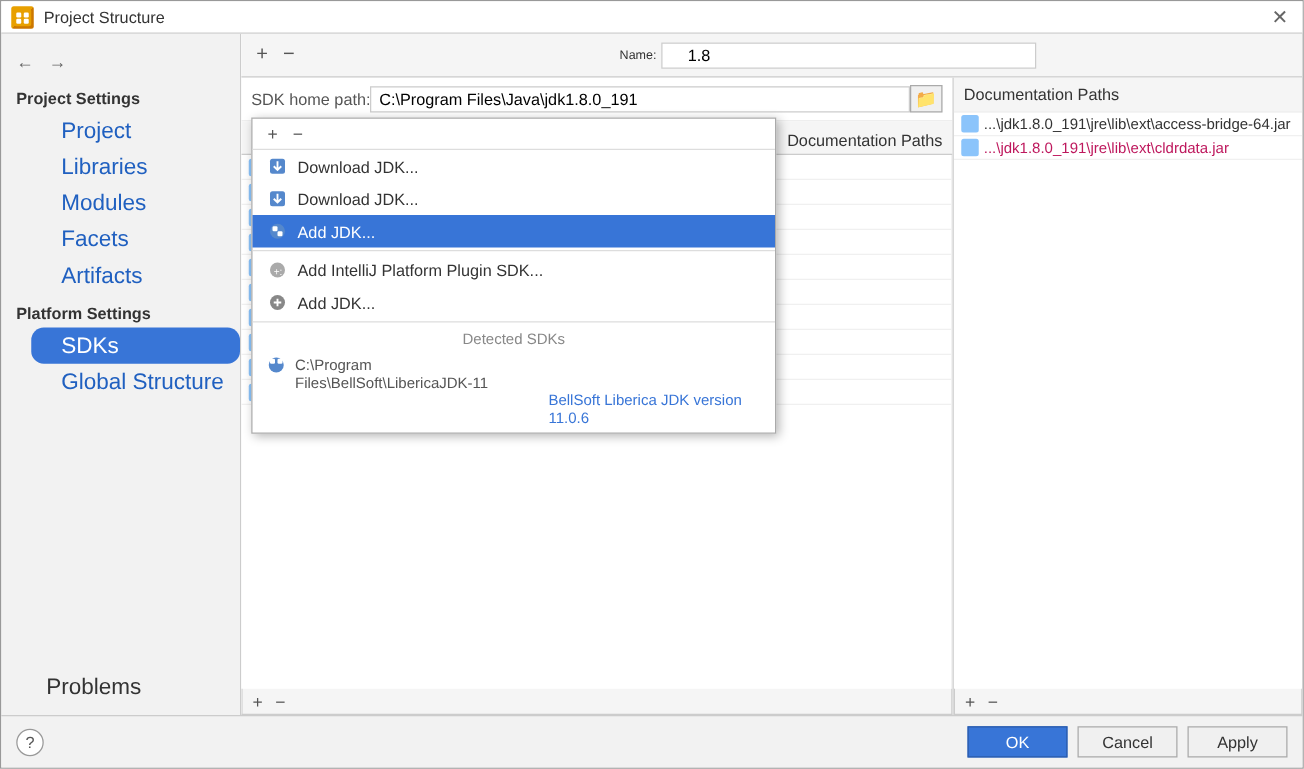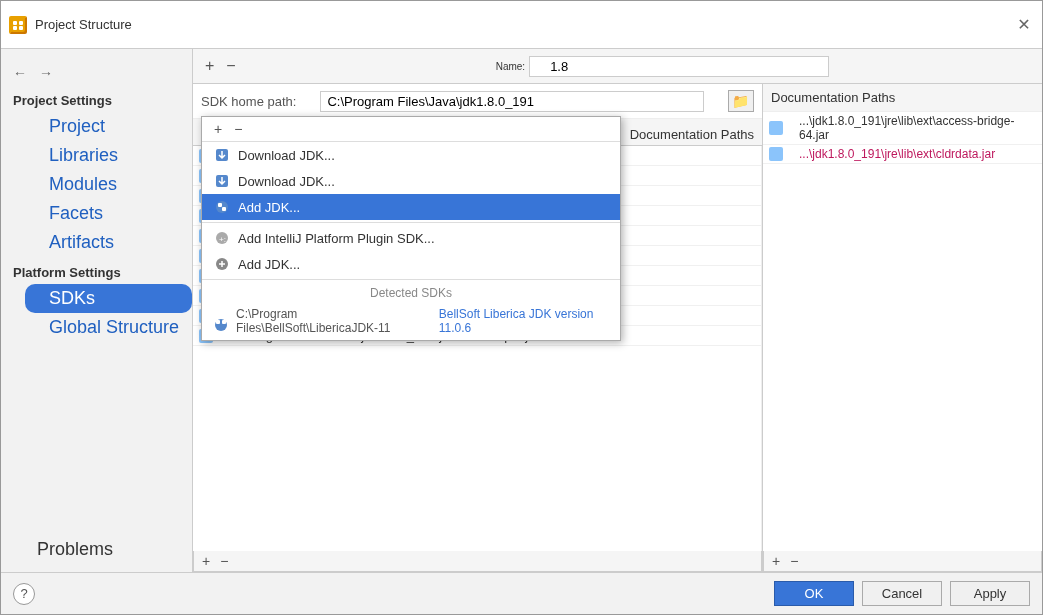--- a/index.html
+++ b/index.html
@@ -29,7 +29,7 @@
       display: flex;
       align-items: center;
       padding: 0 8px;
-      height: 48px;
+      height: 26px;
       flex-shrink: 0;
     }
     .titlebar-icon {

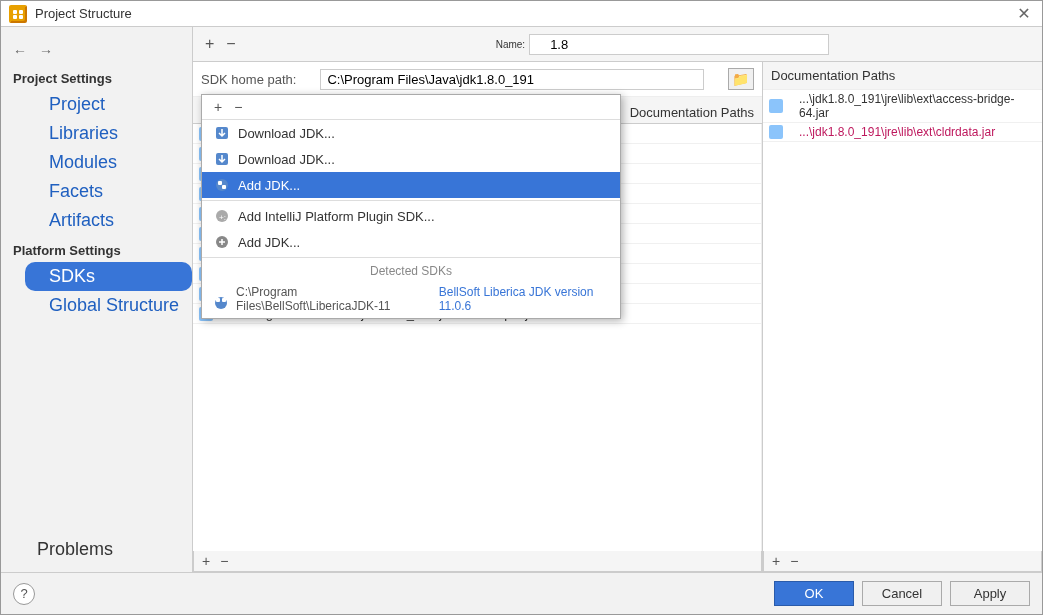--- a/index.html
+++ b/index.html
@@ -342,7 +342,7 @@
 
         <div style="flex:1; display:flex; flex-direction:column; overflow:hidden;">
 
-          <div style="display:flex; align-items:center; padding: 6px 8px; border-bottom:1px solid #eee; gap:24px;">
+          <div style="display:flex; align-items:center; padding: 6px 8px; border-bottom:1px solid #eee; gap:0;">
             <span style="font-size:13px; color:#555; min-width:80px;">SDK home path:</span>
             <input style="flex: 1 1 0%; border: 1px solid rgb(204, 204, 204); padding: 2px 6px; font-size: 13px;" value="C:\Program Files\Java\jdk1.8.0_191">
             <button class="folder-btn">📁</button>

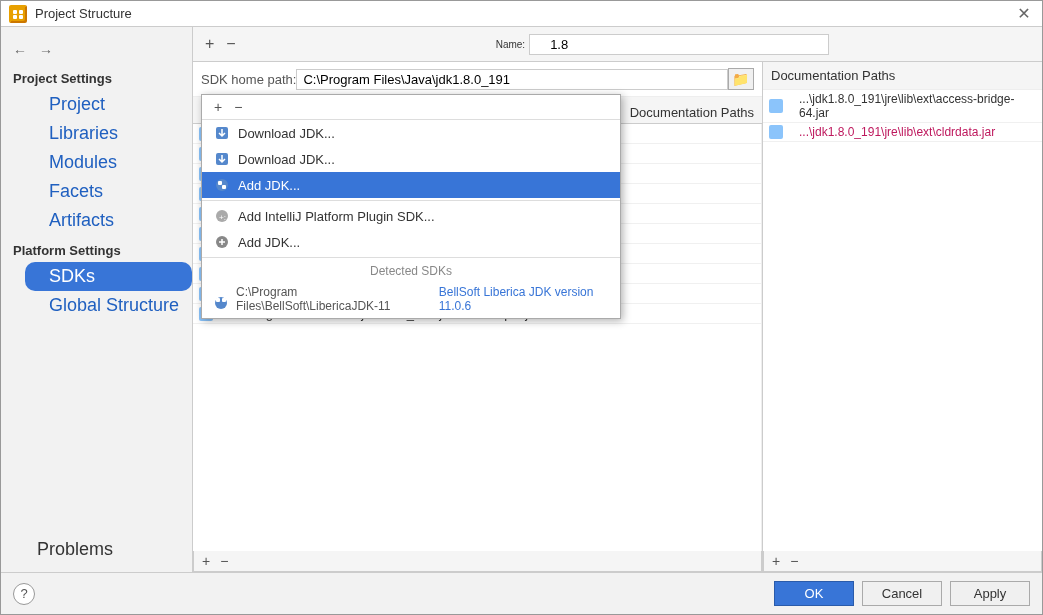--- a/index.html
+++ b/index.html
@@ -156,7 +156,7 @@
       display: flex;
       align-items: center;
       padding: 2px 6px;
-      gap: 16px;
+      gap: 4px;
       border-bottom: 1px solid #f0f0f0;
     }
     .jar-icon {

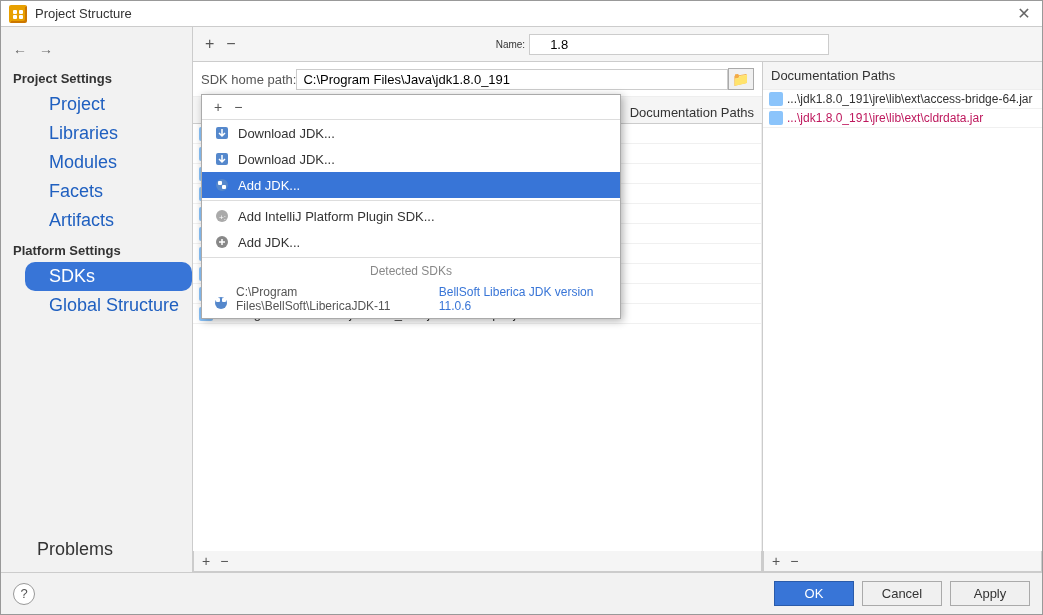--- a/index.html
+++ b/index.html
@@ -246,7 +246,7 @@
     }
     .detected-item {
       display: flex;
-      align-items: flex-end;
+      align-items: flex-start;
       padding: 5px 12px;
       gap: 8px;
       cursor: pointer;

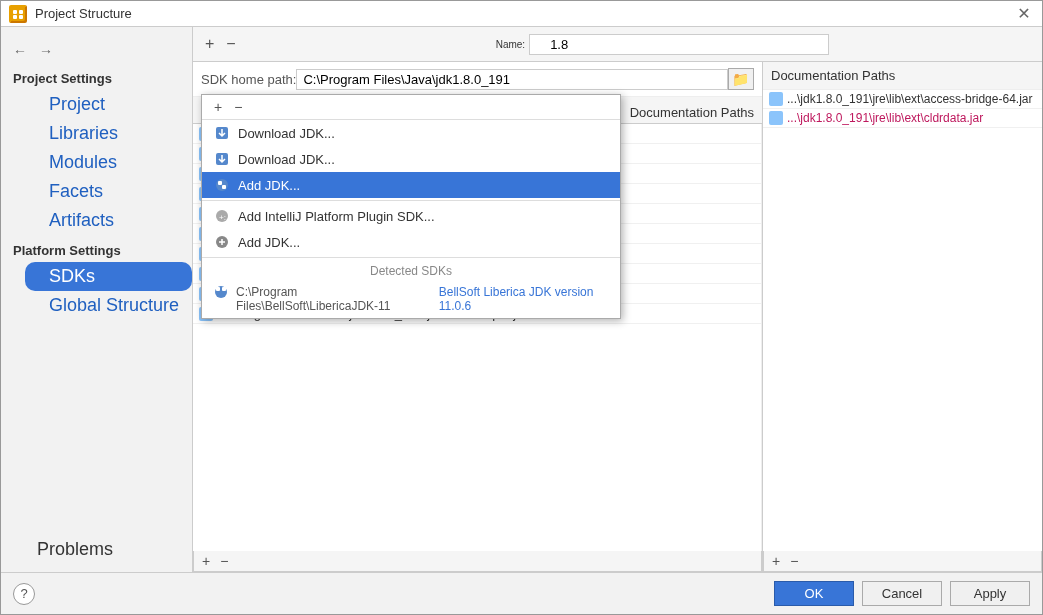--- a/index.html
+++ b/index.html
@@ -253,7 +253,7 @@
       font-size: 12px;
     }
     .detected-path { color: #555; }
-    .detected-name { color: #3875d7; }
+    .detected-name { color: #3875d7; margin-top: 28px; }
     .footer {
       display: flex;
       align-items: center;

